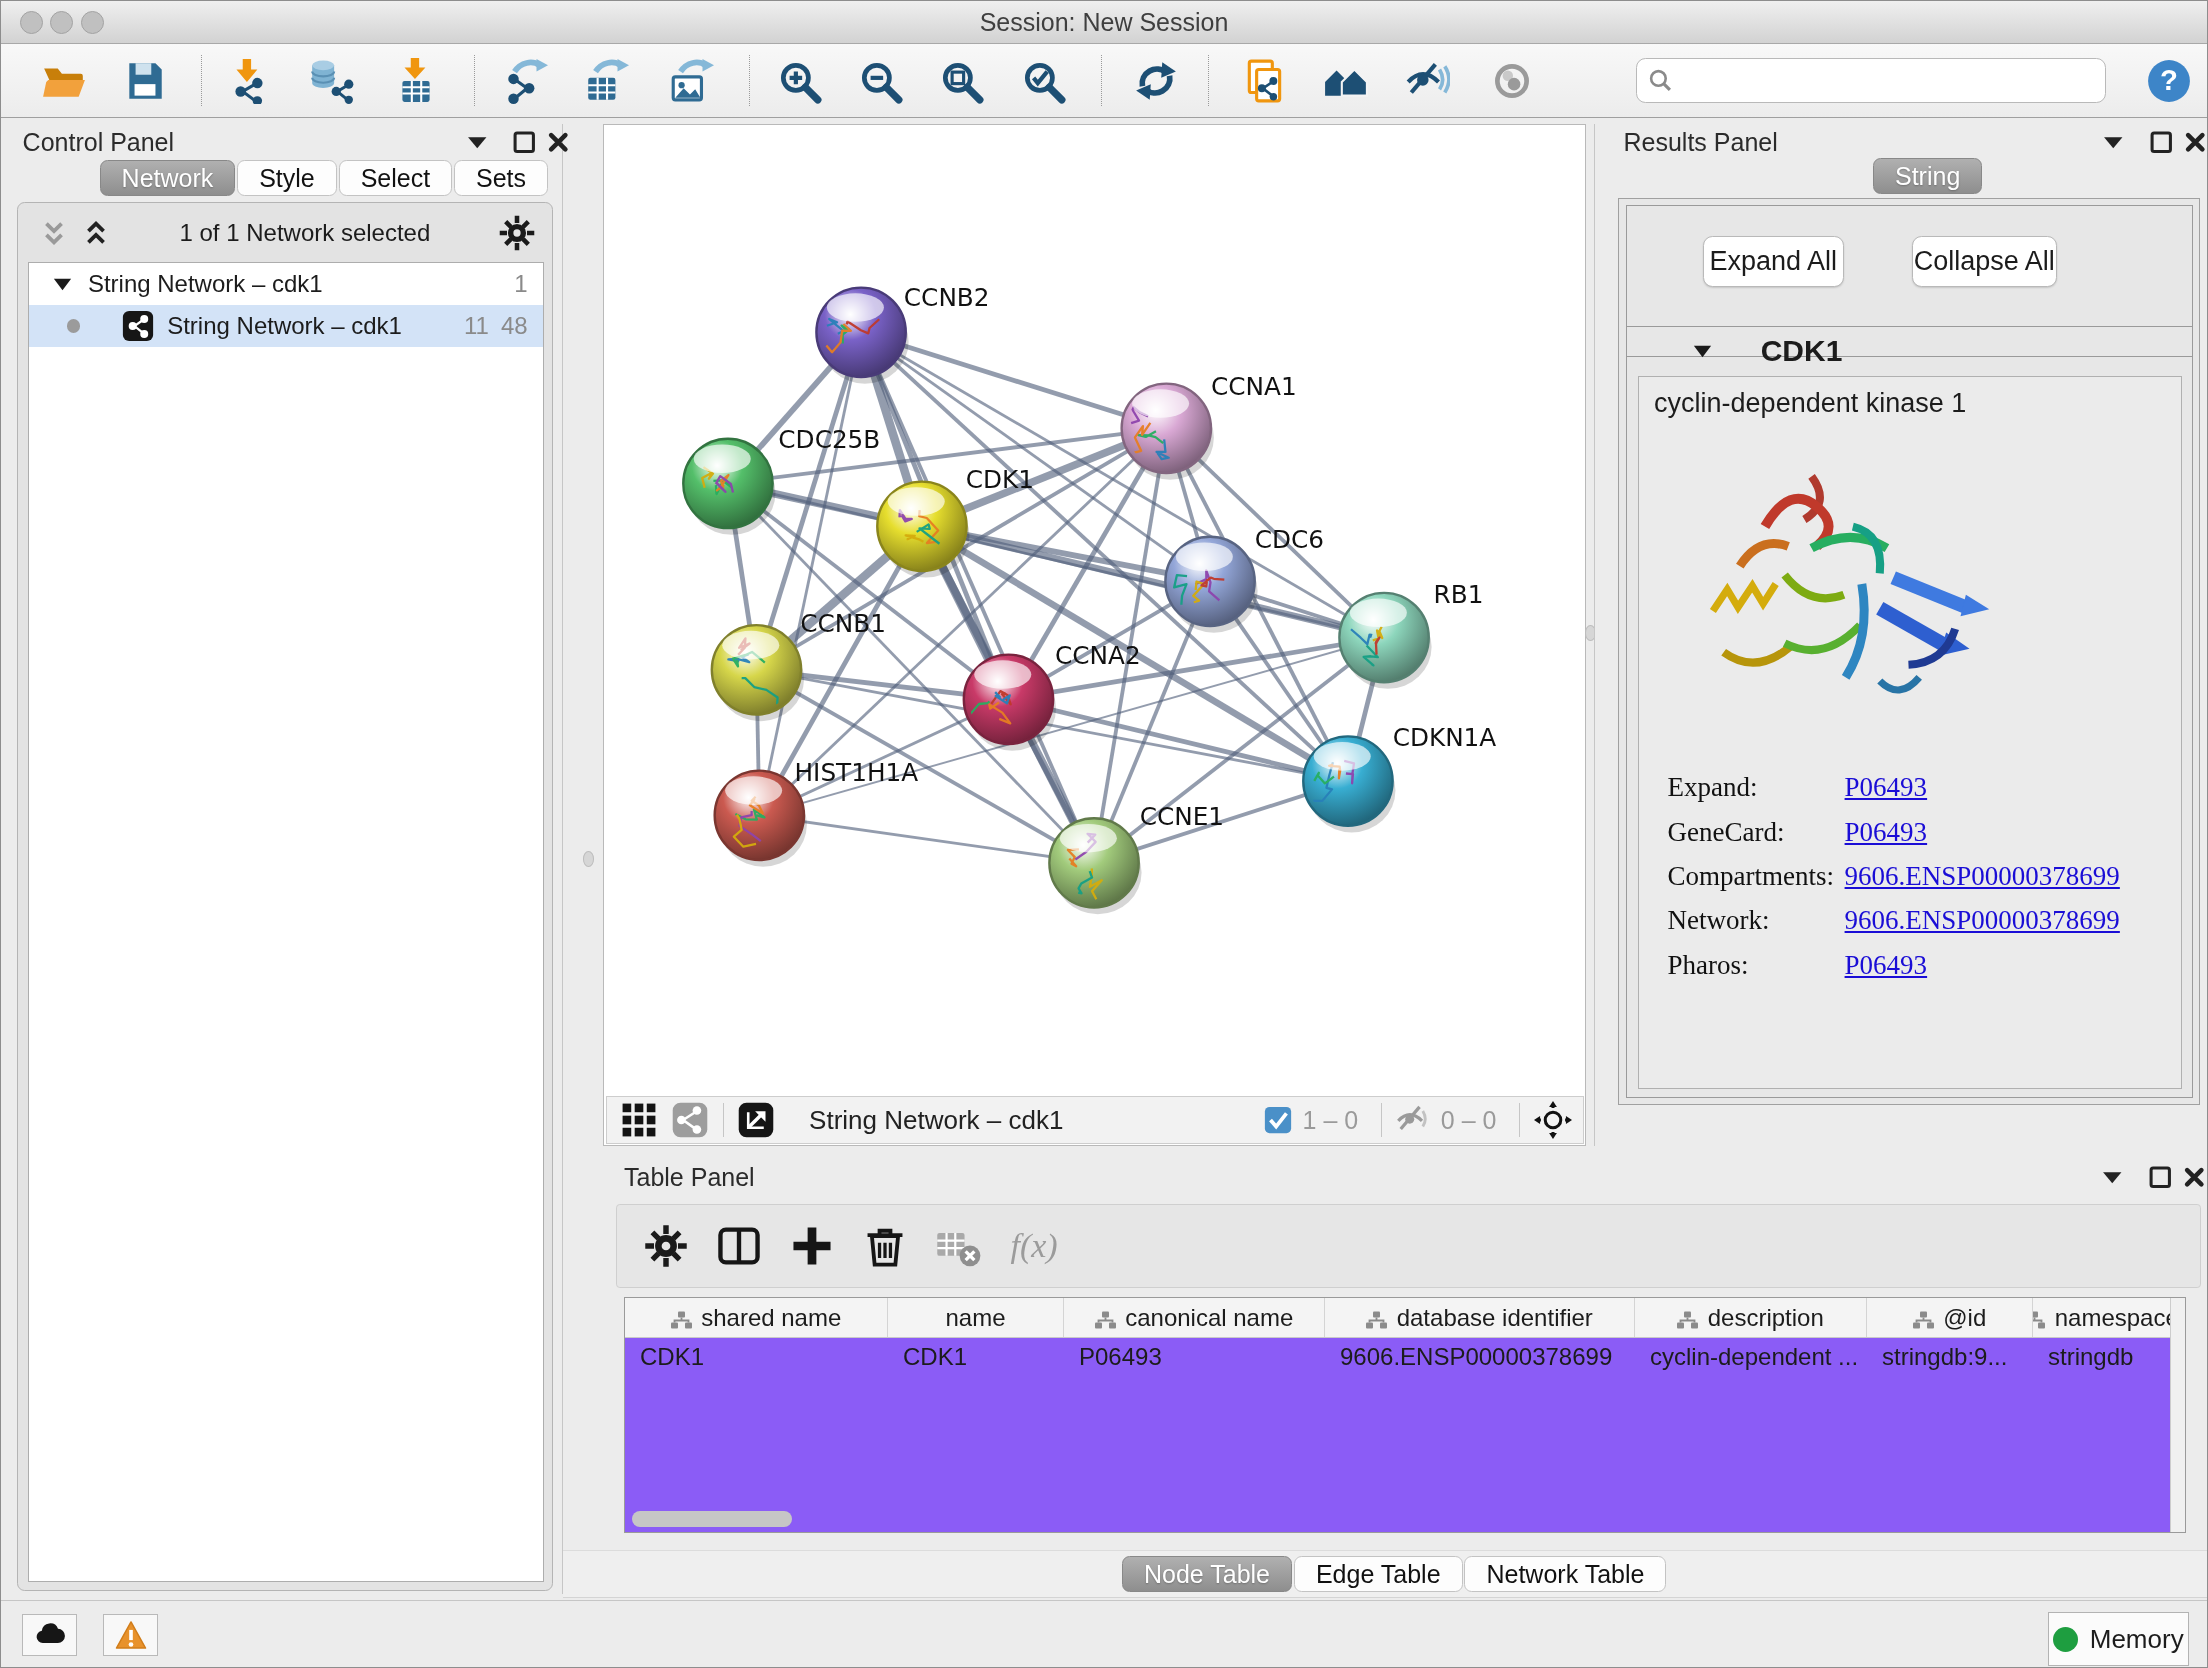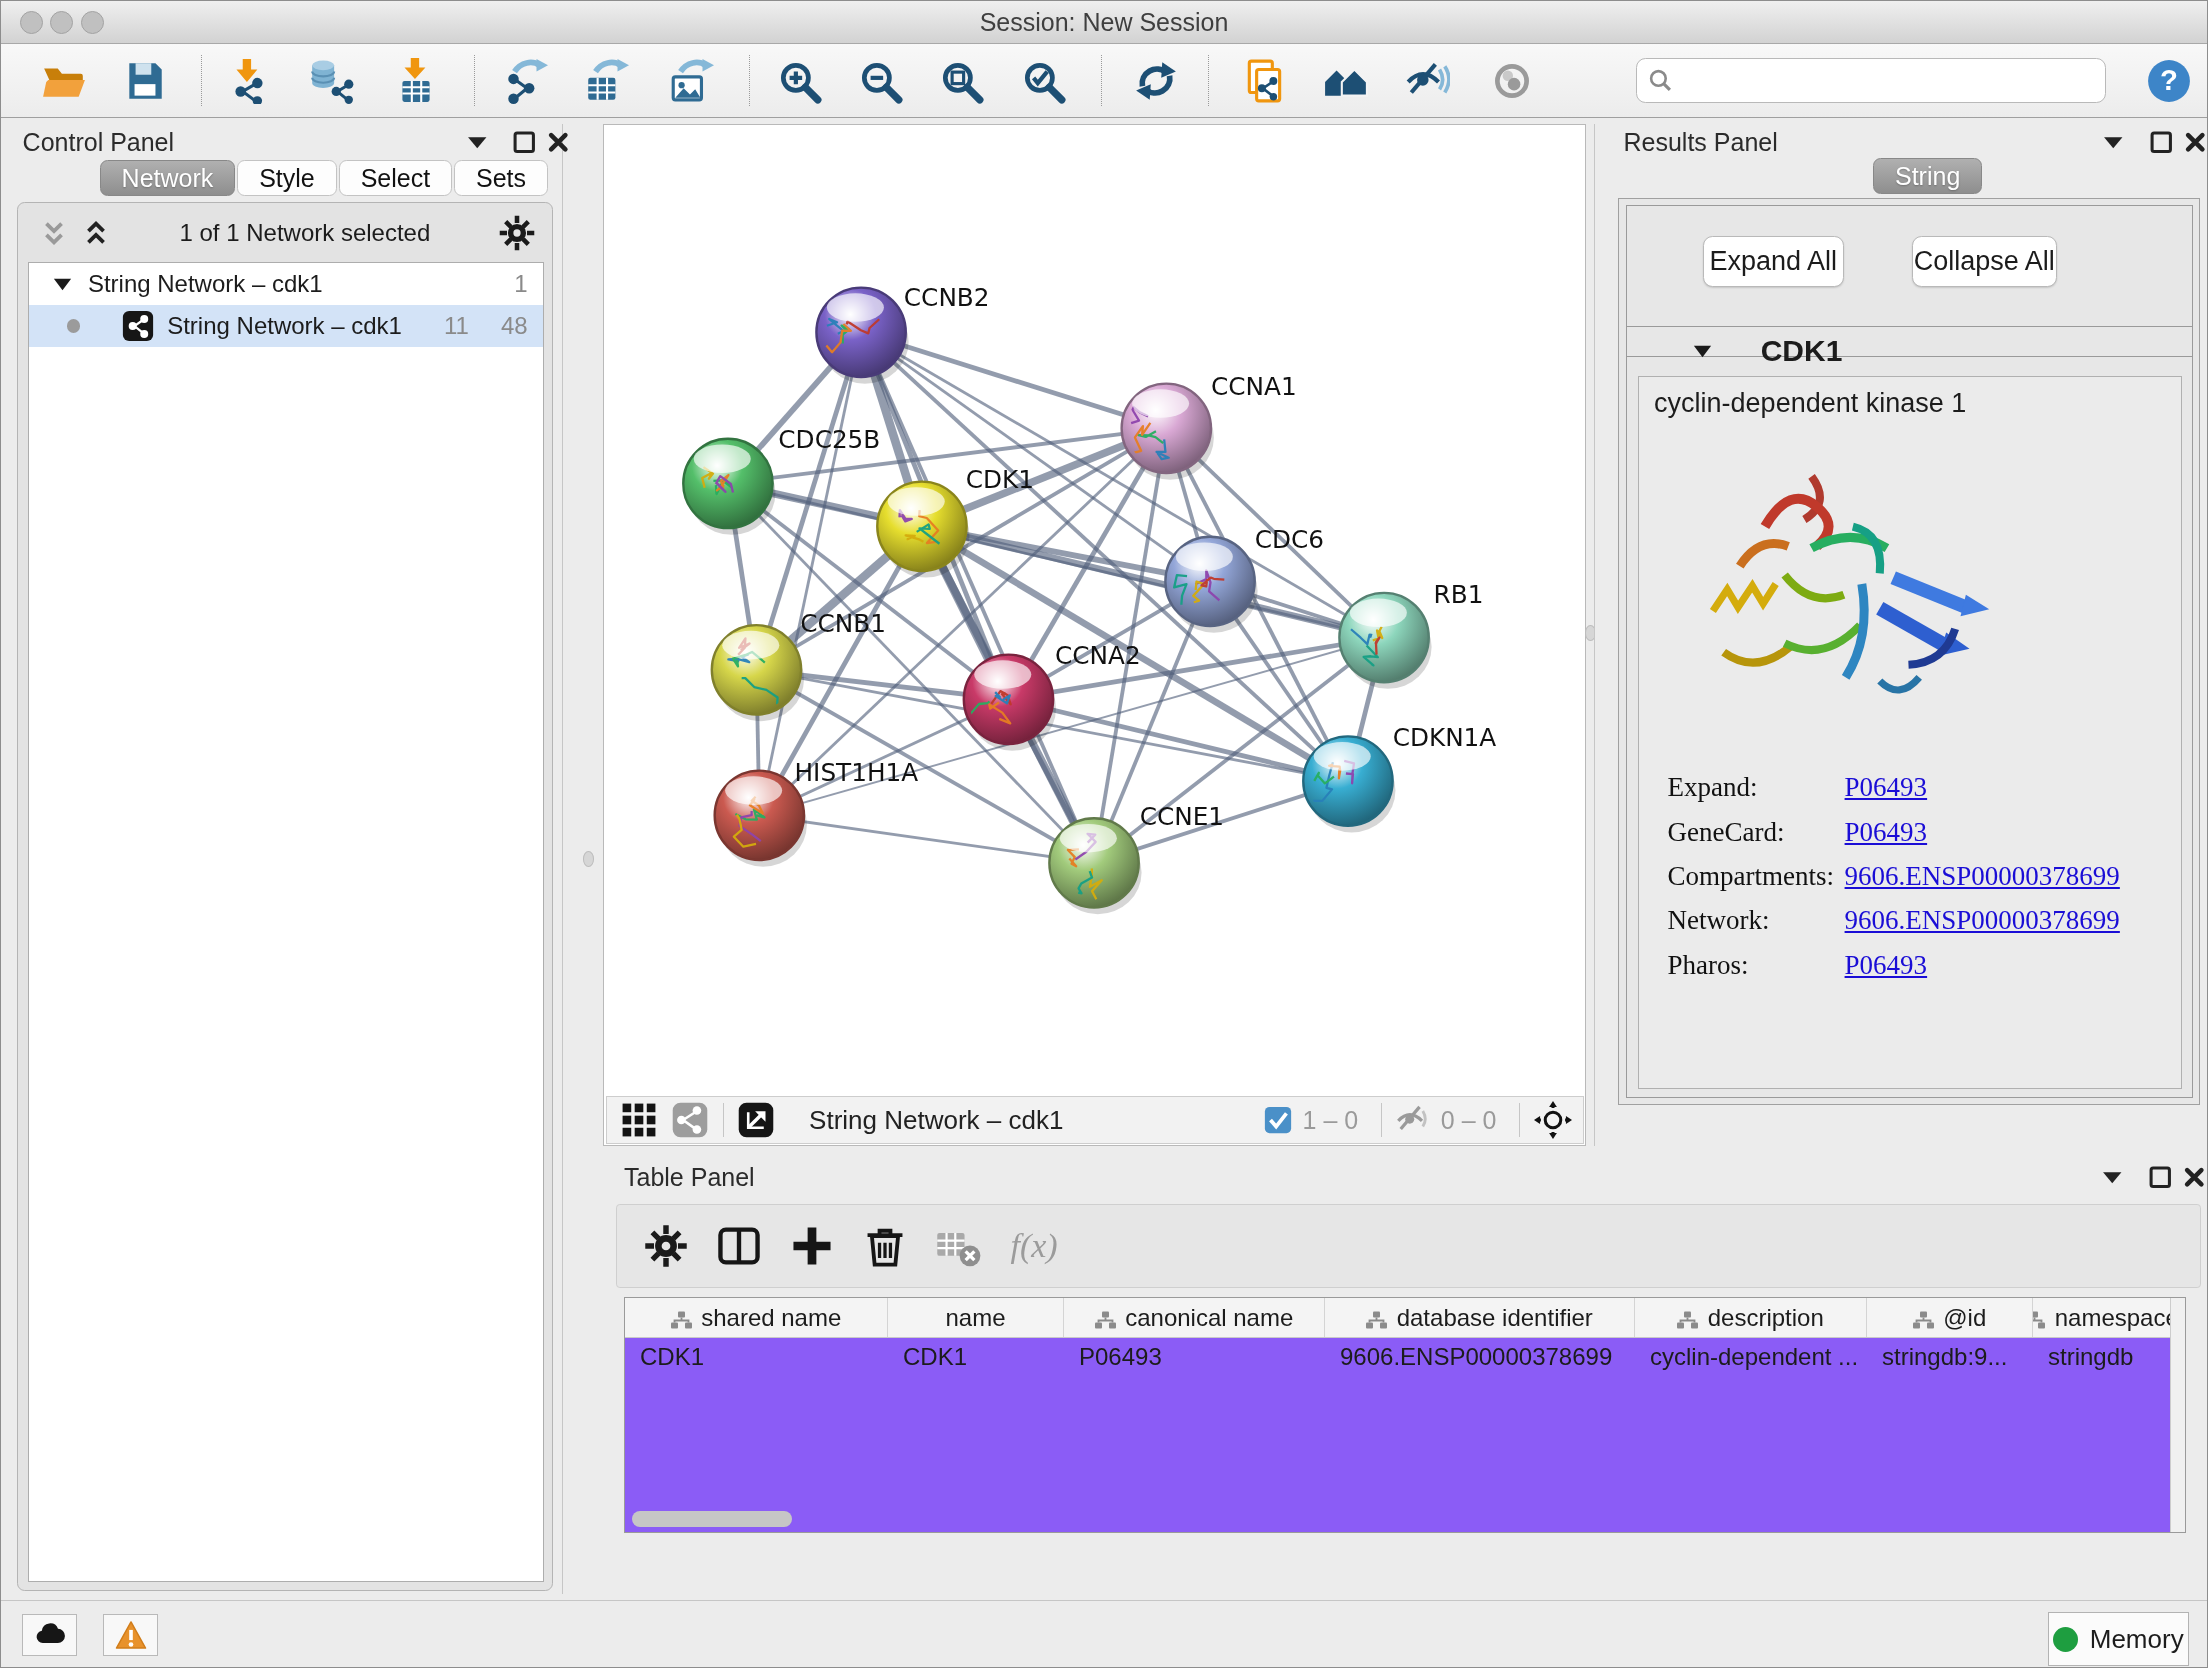--- a/index.html
+++ b/index.html
@@ -312,7 +312,7 @@
           </span>
         <span style="margin-left:13.3px">String Network – cdk1</span>
         <span class="cnt" style="margin-left:auto">11</span>
-        <span class="cnt" style="margin-left:32px;margin-right:15px">48</span>
+        <span class="cnt" style="margin-left:12px;margin-right:15px">48</span>
       </div>
     </div>
   </div>

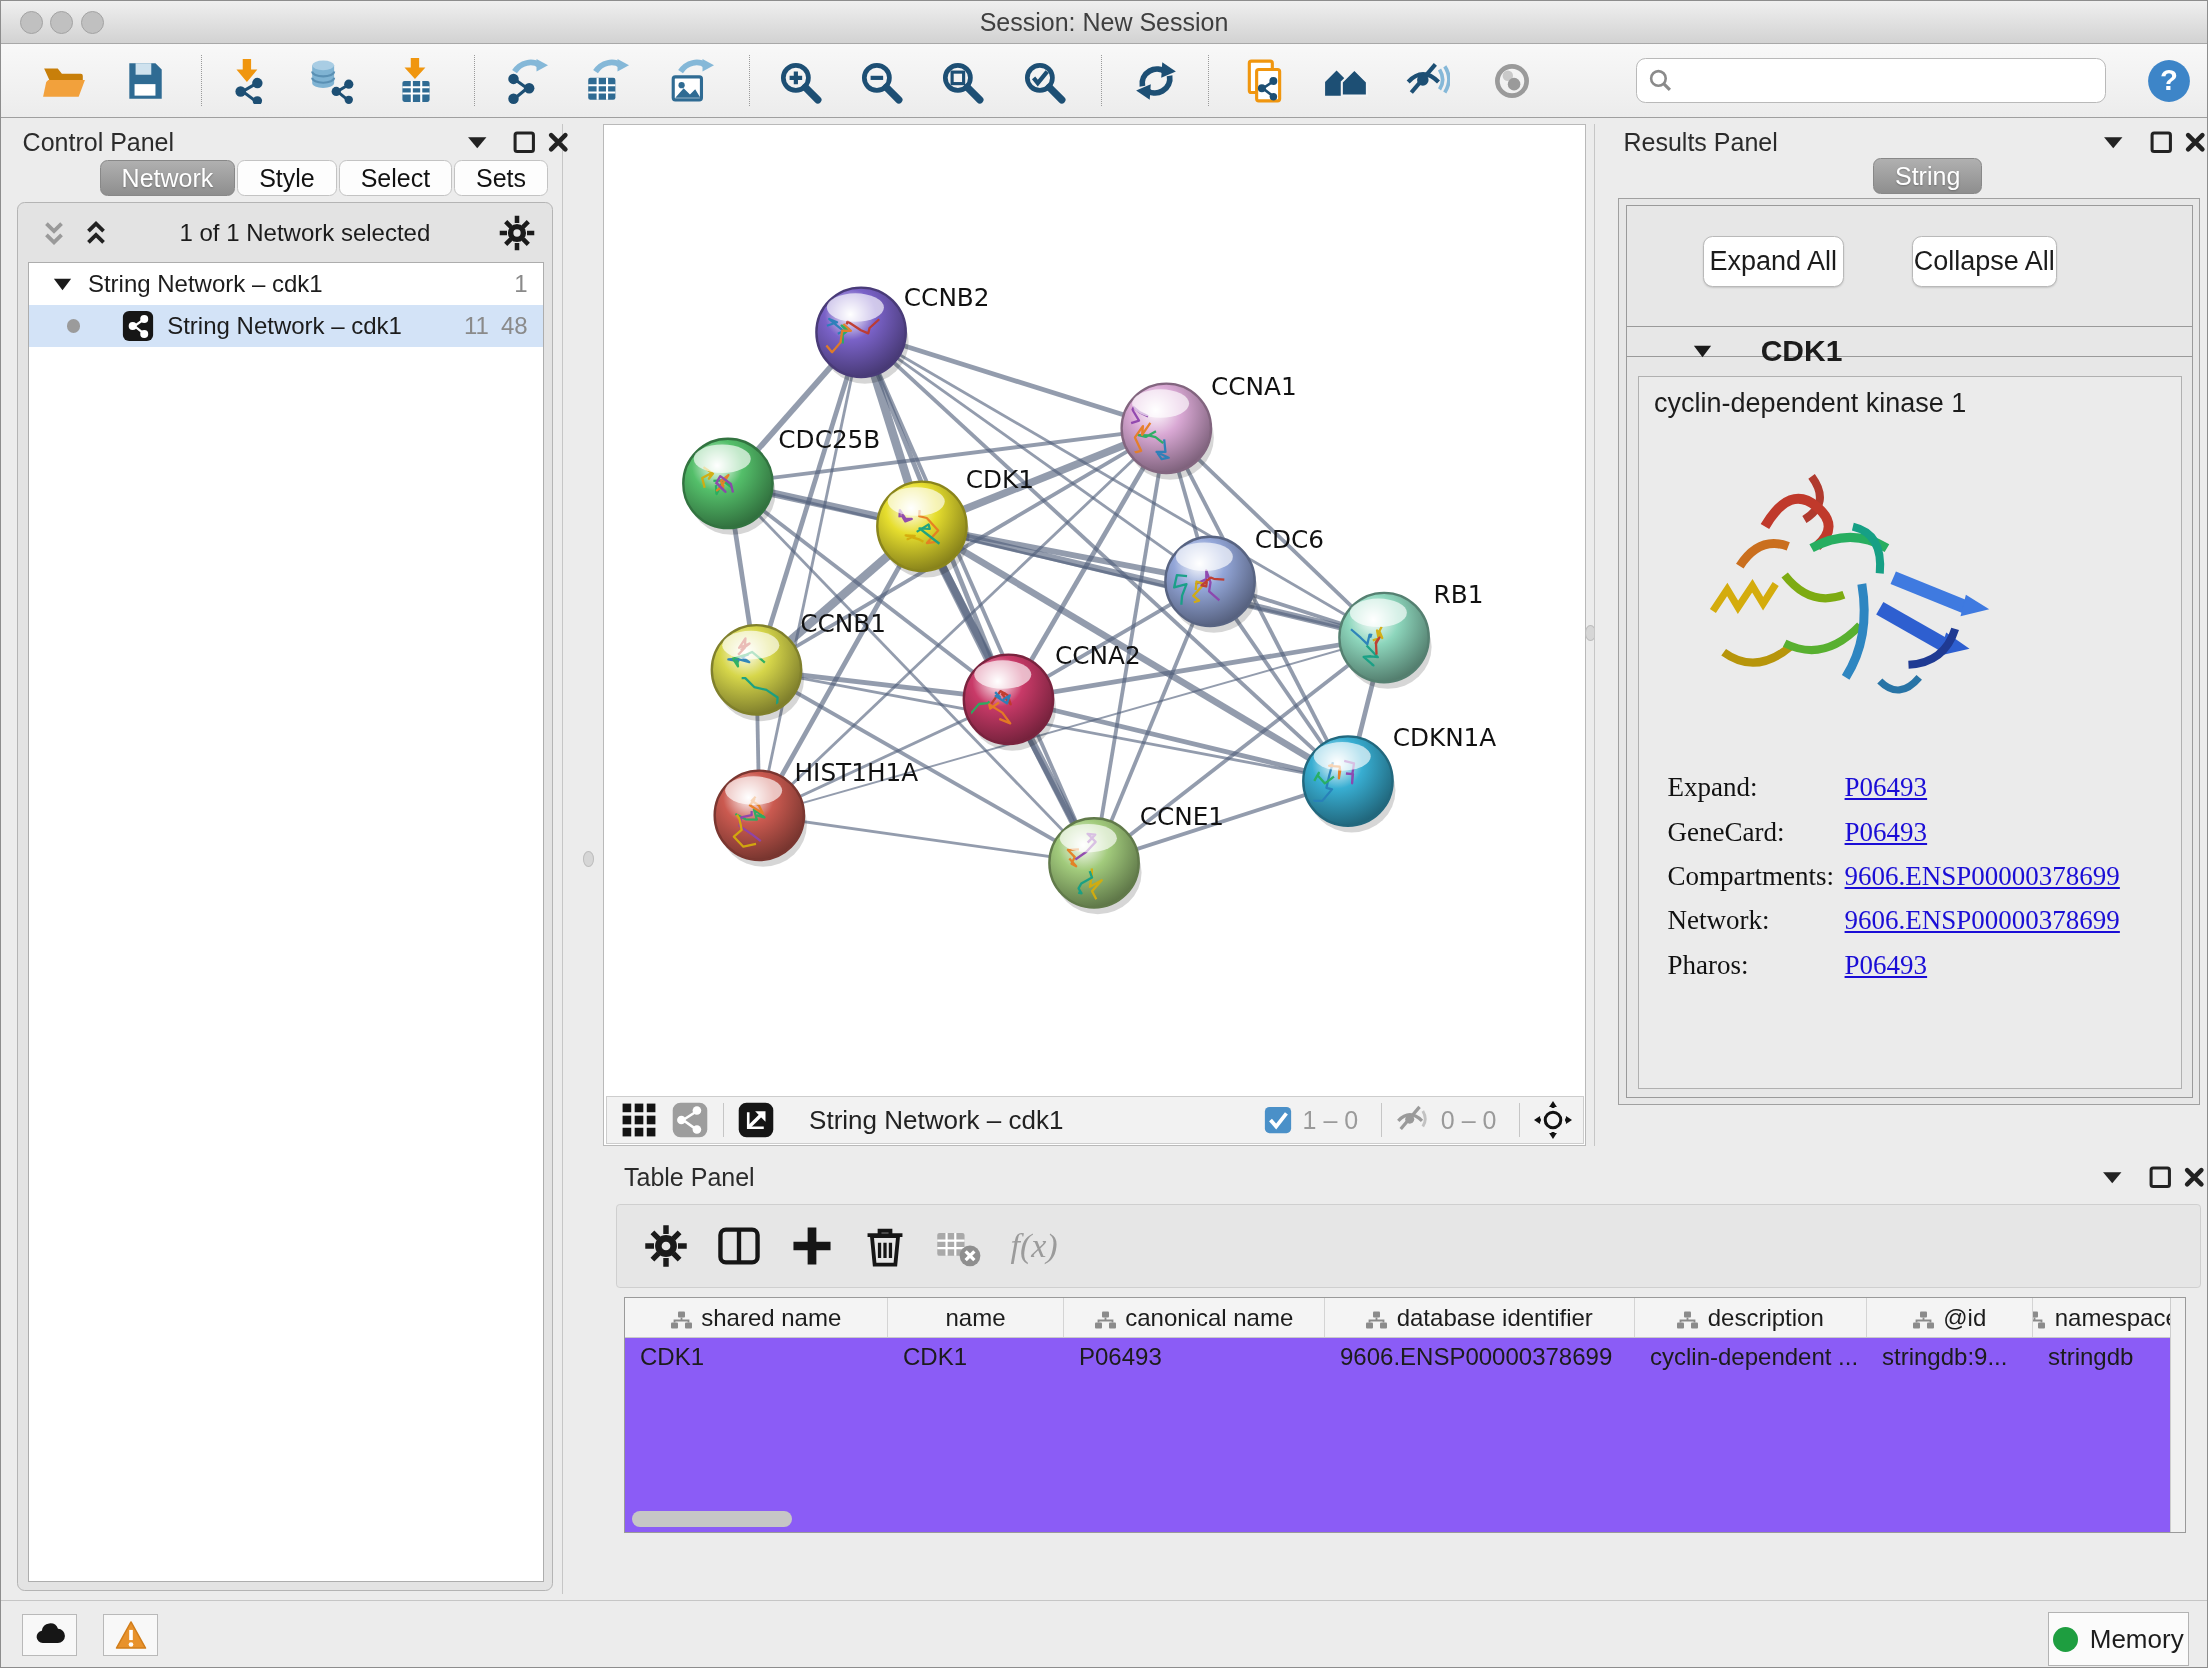--- a/index.html
+++ b/index.html
@@ -883,6 +883,11 @@
     <div id="nt-vscroll"></div>
     <div id="nt-hscroll"></div>
   </div>
+  <div id="tp-tabs" style="padding-left: 559px;">
+      <span class="tab active">Node Table</span>
+      <span class="tab">Edge Table</span>
+      <span class="tab">Network Table</span>
+    </div>
 </div>
 
 <div id="statusbar" class="abs">

